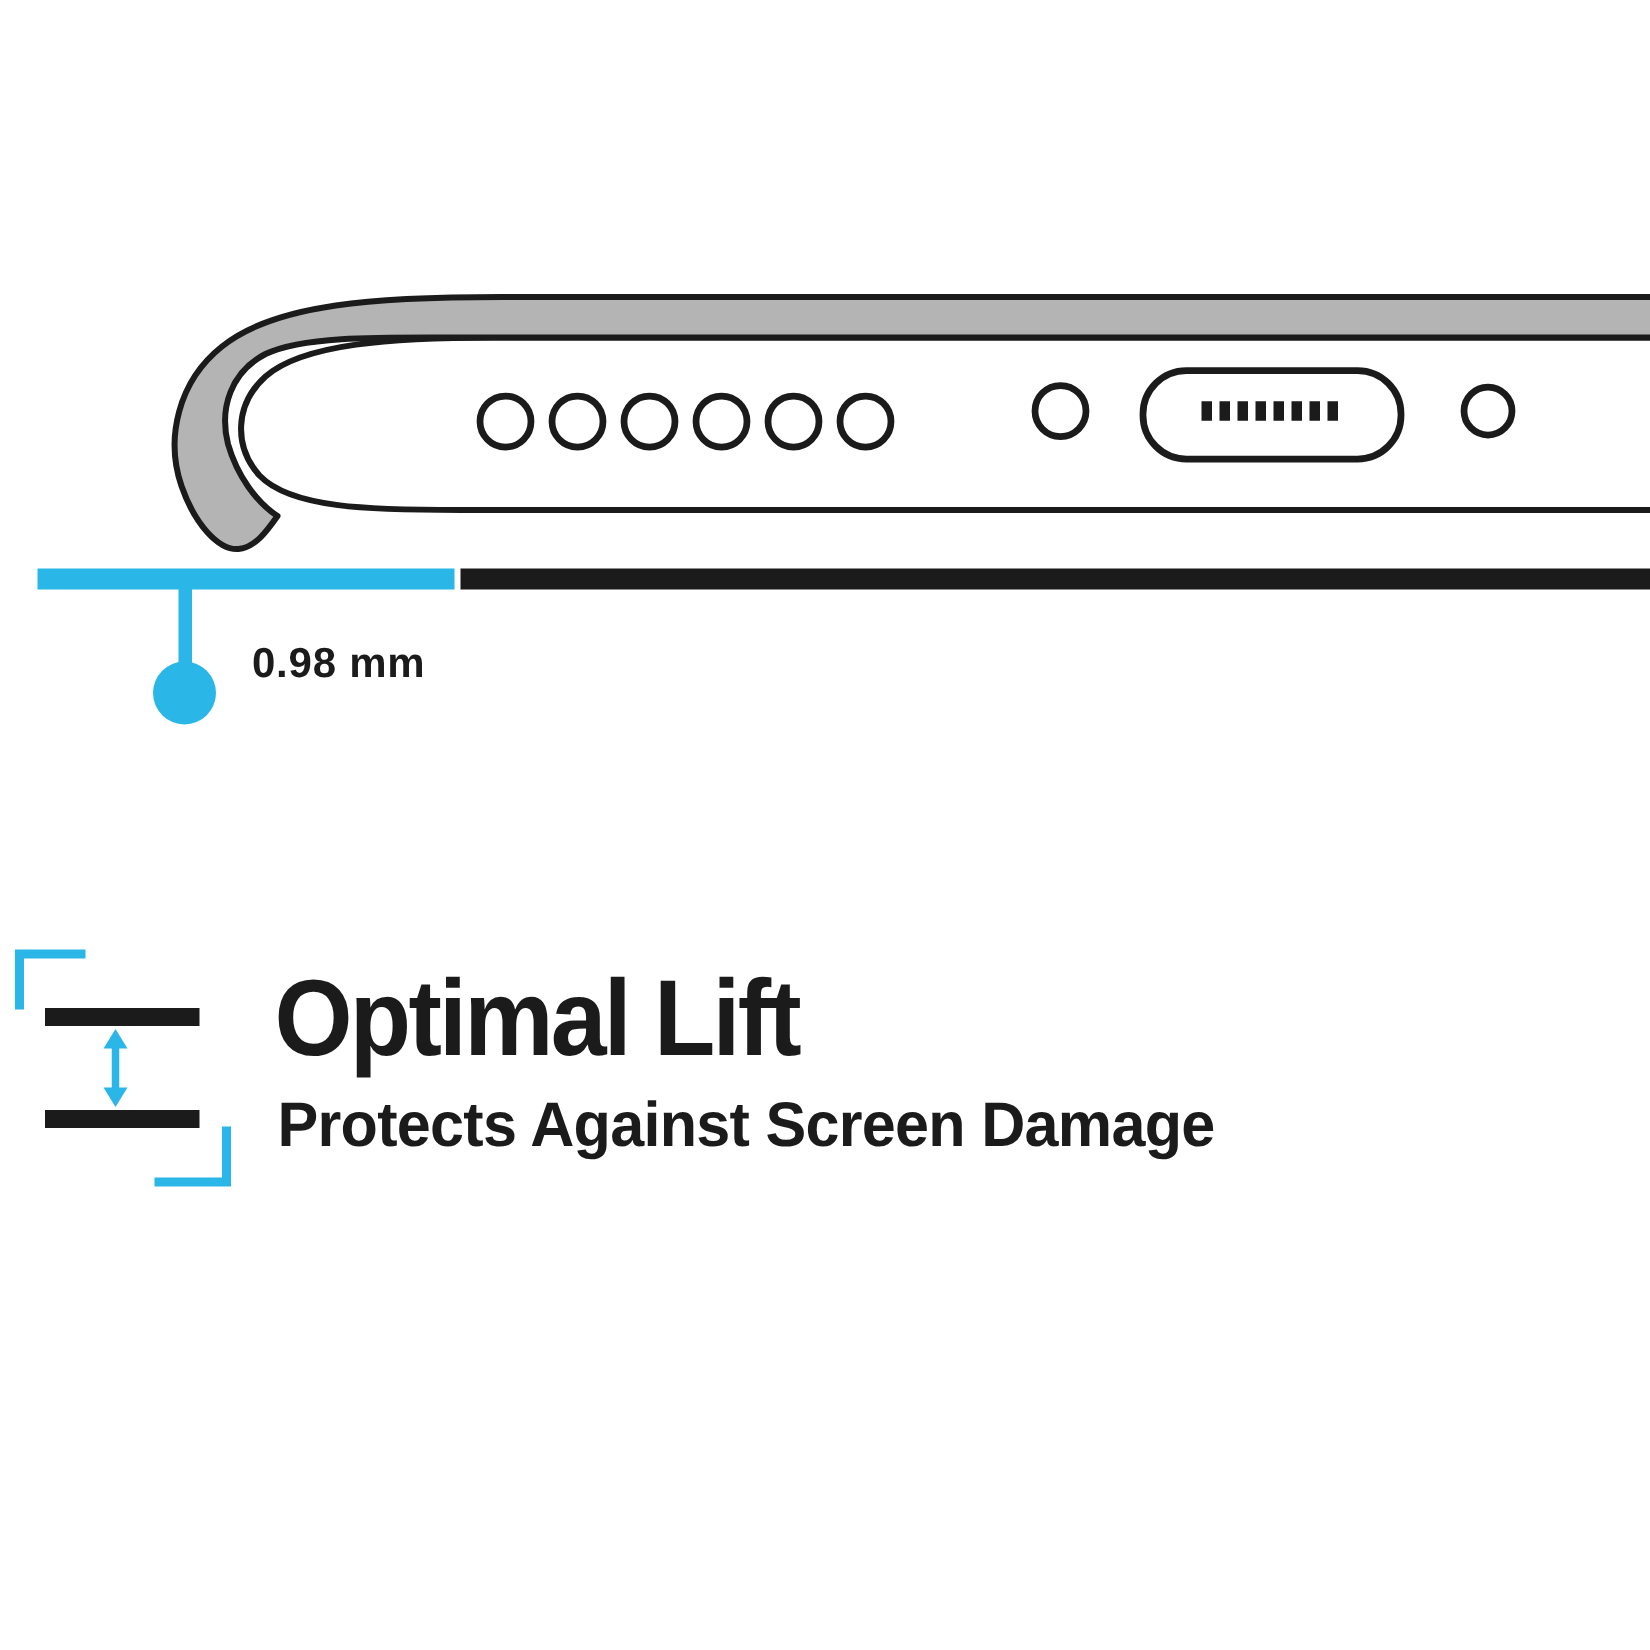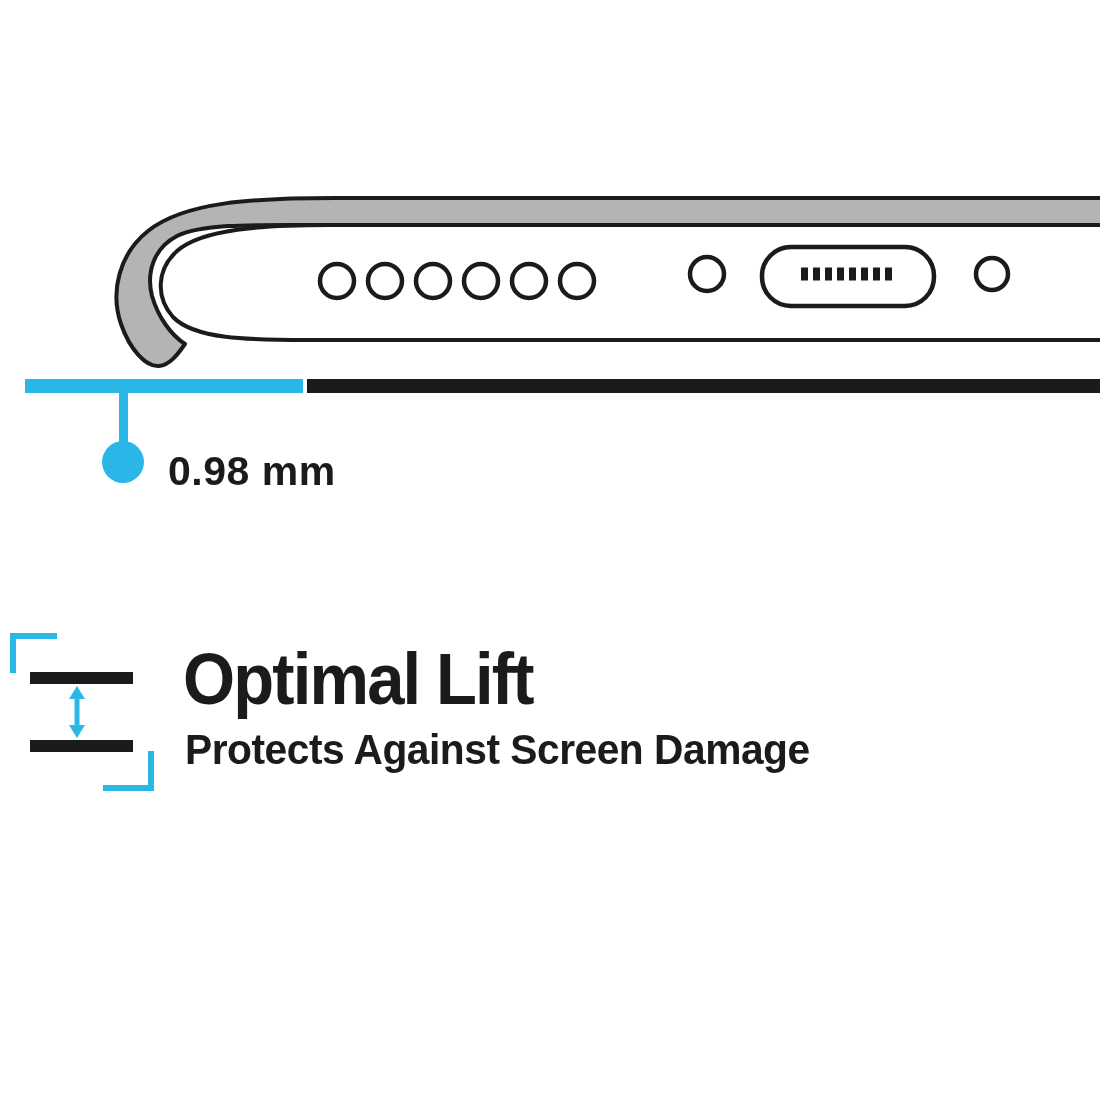--- a/index.html
+++ b/index.html
@@ -19,8 +19,8 @@
   .canvas{position:absolute;inset:0;}
   .illustration{position:absolute;left:0;top:0;}
   .measurement{
-    position:absolute;left:168px;top:448px;
-    font-size:41px;font-weight:bold;color:var(--ink);
+    position:absolute;left:168px;top:426px;
+    font-size:28px;font-weight:bold;color:var(--ink);
     letter-spacing:0.5px;
   }
   .lift-icon{position:absolute;left:0;top:625px;}

